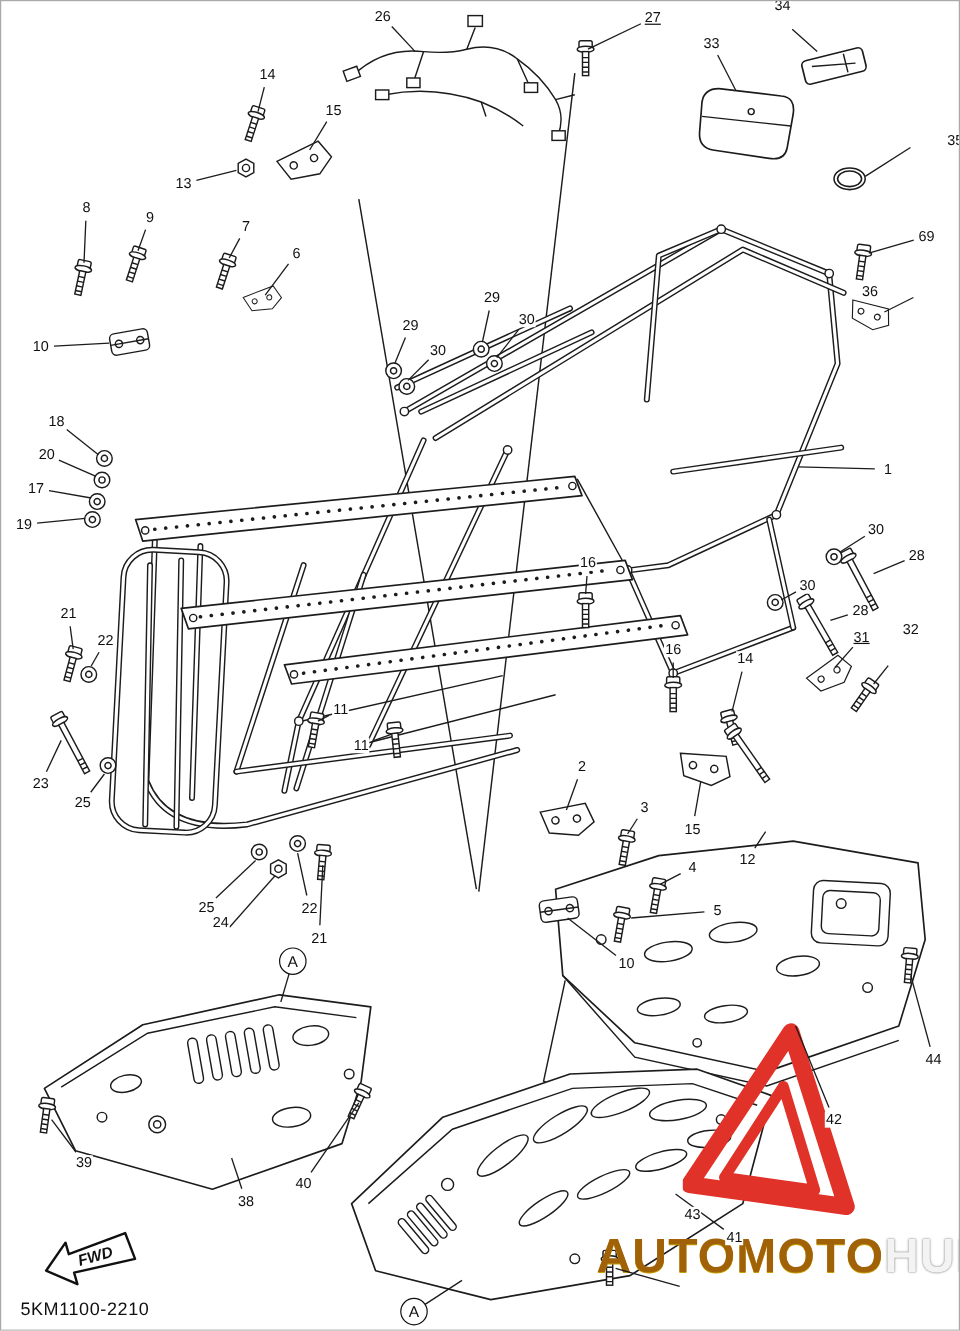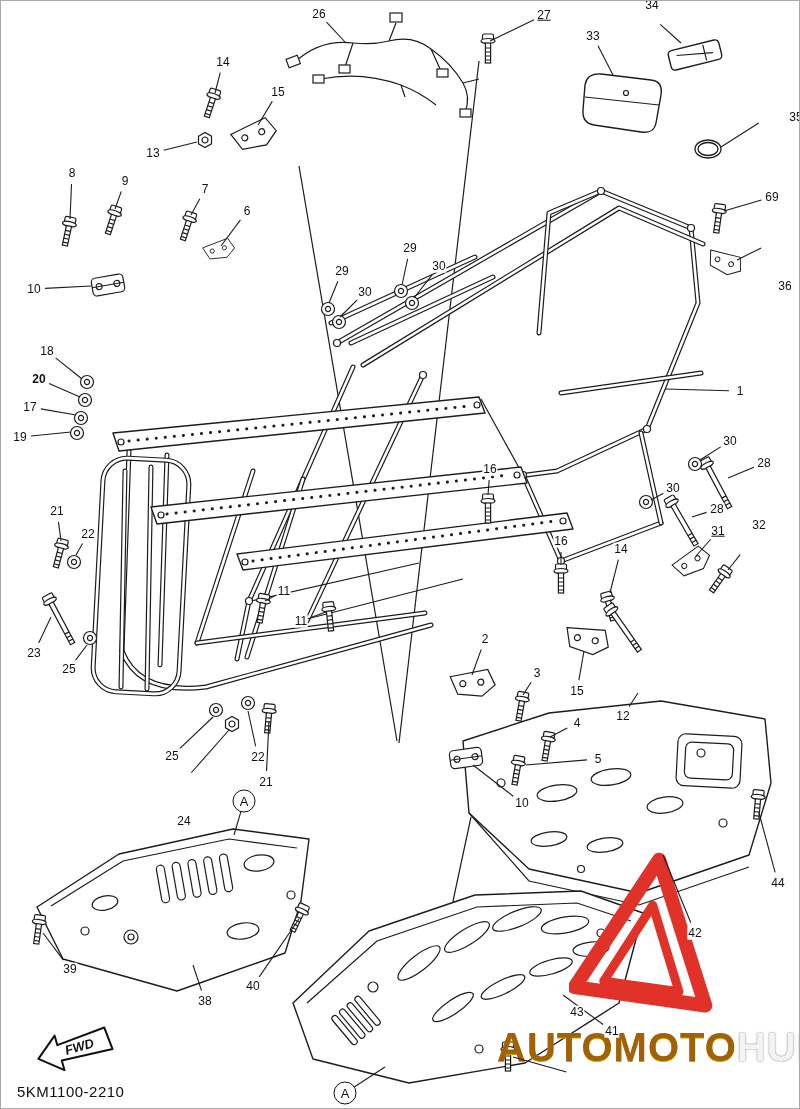--- a/index.html
+++ b/index.html
@@ -389,7 +389,7 @@
       <span class="callout" style="left: 204px; top: 188px;">7</span>
       <span class="callout" style="left: 246px; top: 210px;">6</span>
       <span class="callout" style="left: 771px; top: 196px;">69</span>
-      <span class="callout" style="left: 784px; top: 242px; margin-top: 43px;">36</span>
+      <span class="callout" style="left: 724px; top: 242px;">36</span>
       <span class="callout" style="left: 33px; top: 288px;">10</span>
       <span class="callout" style="left: 409px; top: 247px;">29</span>
       <span class="callout" style="left: 438px; top: 265px;">30</span>

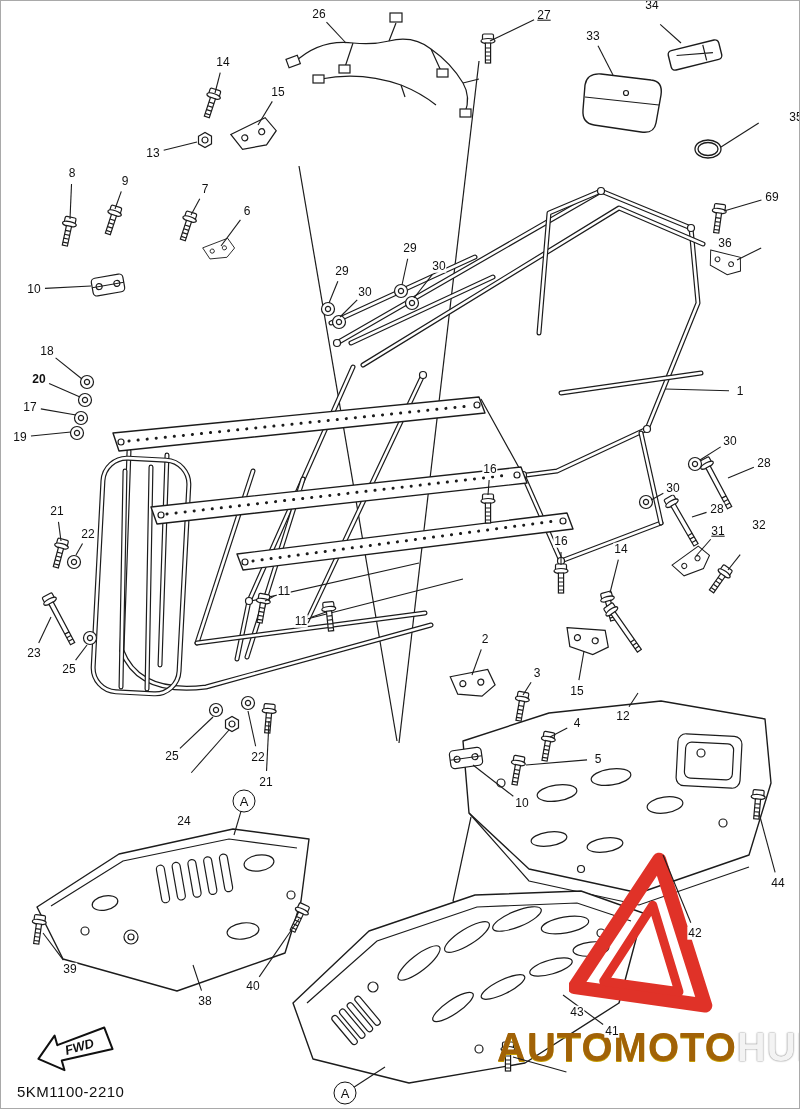--- a/index.html
+++ b/index.html
@@ -396,7 +396,7 @@
       <span class="callout" style="left: 341px; top: 270px;">29</span>
       <span class="callout" style="left: 364px; top: 291px;">30</span>
       <span class="callout" style="left: 46px; top: 350px;">18</span>
-      <span class="callout" style="left: 38px; top: 378px; font-weight: bold;">20</span>
+      <span class="callout" style="left: 38px; top: 378px;">20</span>
       <span class="callout" style="left: 29px; top: 406px;">17</span>
       <span class="callout" style="left: 19px; top: 436px;">19</span>
       <span class="callout" style="left: 739px; top: 390px;">1</span>

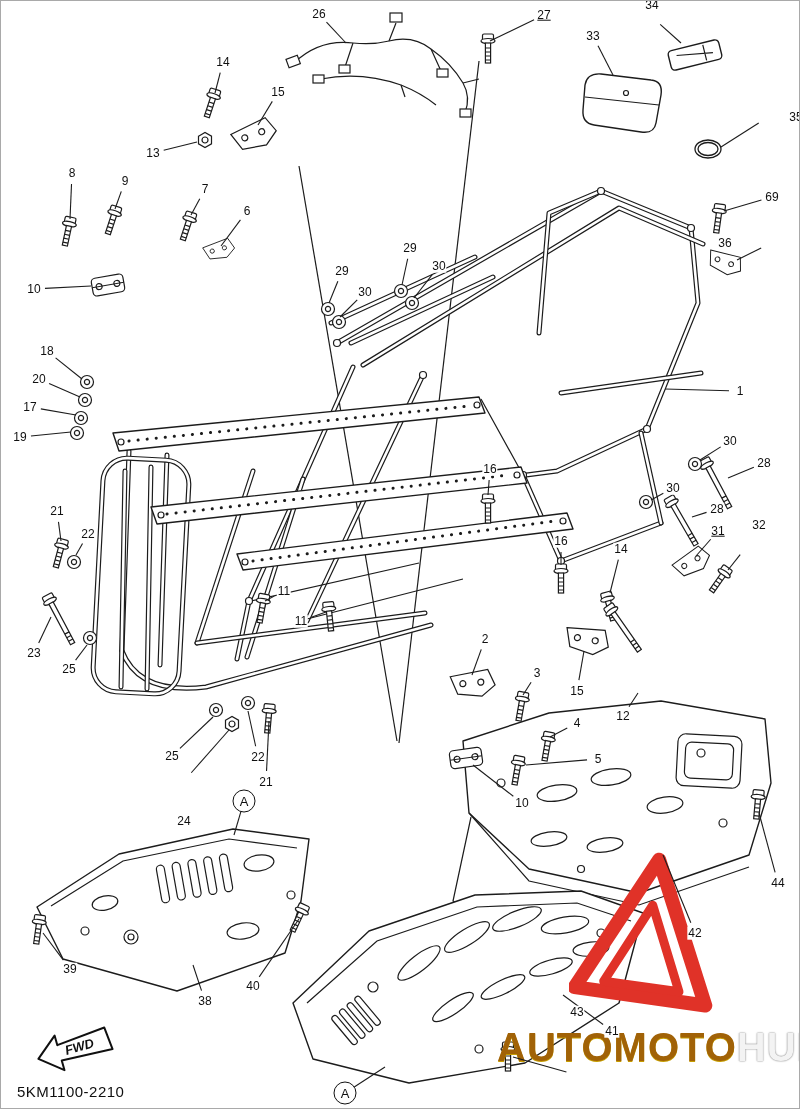--- a/index.html
+++ b/index.html
@@ -423,7 +423,7 @@
       <span class="callout" style="left: 597px; top: 758px;">5</span>
       <span class="callout" style="left: 171px; top: 755px;">25</span>
       <span class="callout" style="left: 257px; top: 756px;">22</span>
-      <span class="callout" style="left: 183px; top: 820px;">24</span>
+      <span class="callout" style="left: 183px; top: 768px;">24</span>
       <span class="callout" style="left: 265px; top: 781px;">21</span>
       <span class="callout" style="left: 521px; top: 802px;">10</span>
       <span class="callout" style="left: 777px; top: 882px;">44</span>

